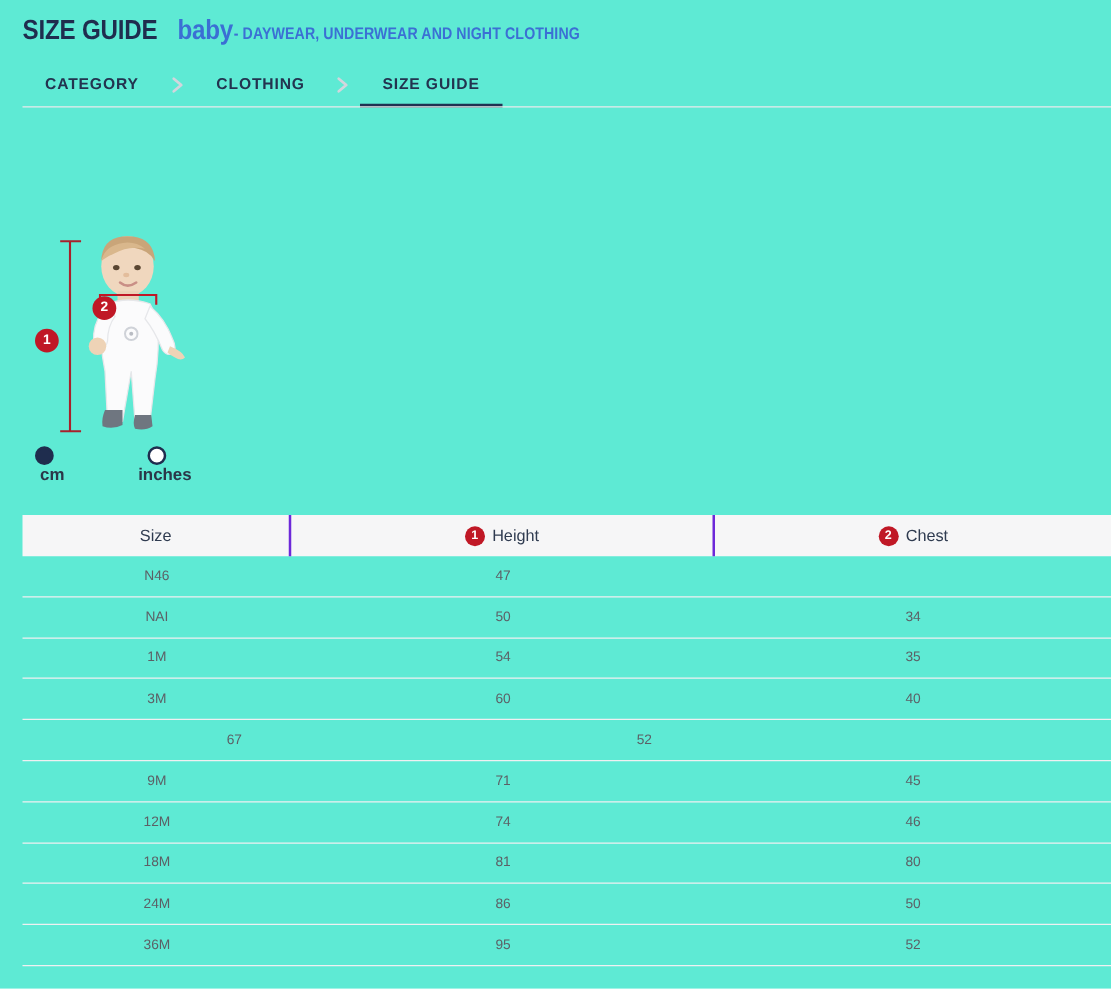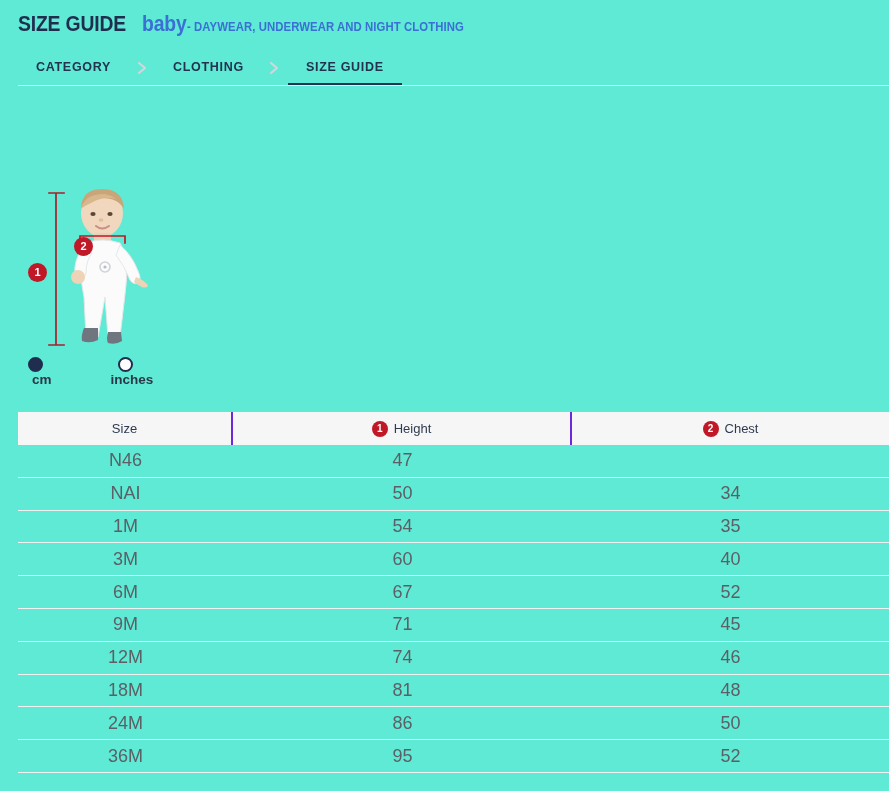--- a/index.html
+++ b/index.html
@@ -94,7 +94,7 @@
   .tbody-row { height: 32.8px; border-bottom: 1px solid #f0f0f1; }
   .tcell {
     display: flex; align-items: center; justify-content: center;
-    font-size: 18px; color: #5c6066; height: 100%;
+    font-size: 11px; color: #5c6066; height: 100%;
   }
   .thead .tcell { color: #2f3b50; font-size: 13px; }
   .col-size { width: 215px; }

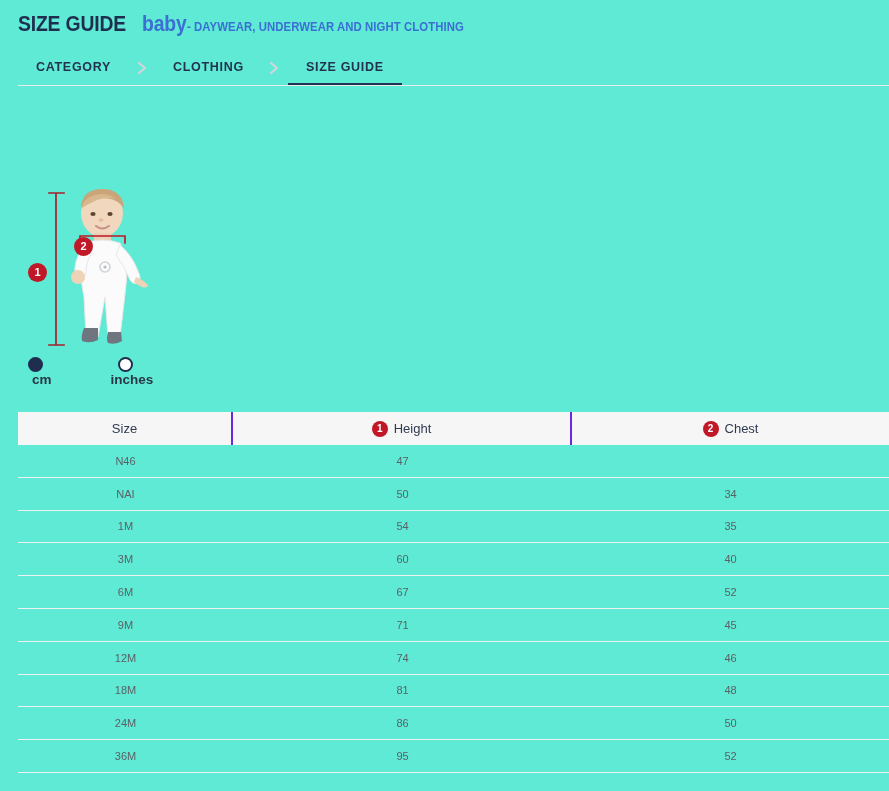--- a/index.html
+++ b/index.html
@@ -226,7 +226,6 @@
       <div class="tcell col-chest">40</div>
     </div>
     <div class="trow tbody-row">
-      <div class="tcell col-size">6M</div>
       <div class="tcell col-height">67</div>
       <div class="tcell col-chest">52</div>
     </div>

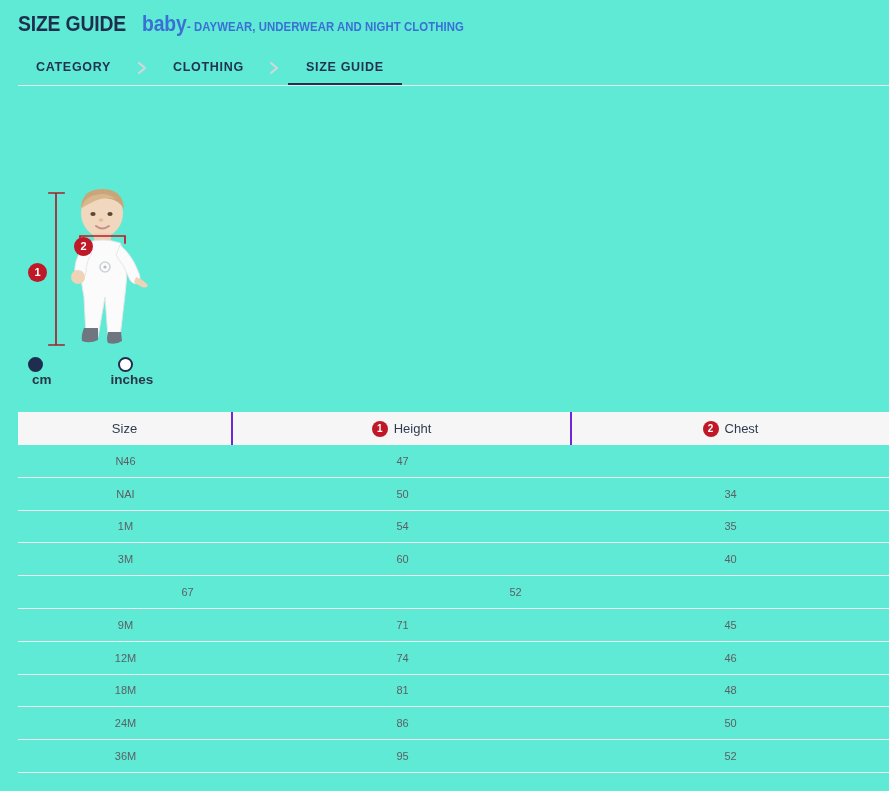--- a/index.html
+++ b/index.html
@@ -242,7 +242,7 @@
     <div class="trow tbody-row">
       <div class="tcell col-size">18M</div>
       <div class="tcell col-height">81</div>
-      <div class="tcell col-chest">48</div>
+      <div class="tcell col-chest">80</div>
     </div>
     <div class="trow tbody-row">
       <div class="tcell col-size">24M</div>

